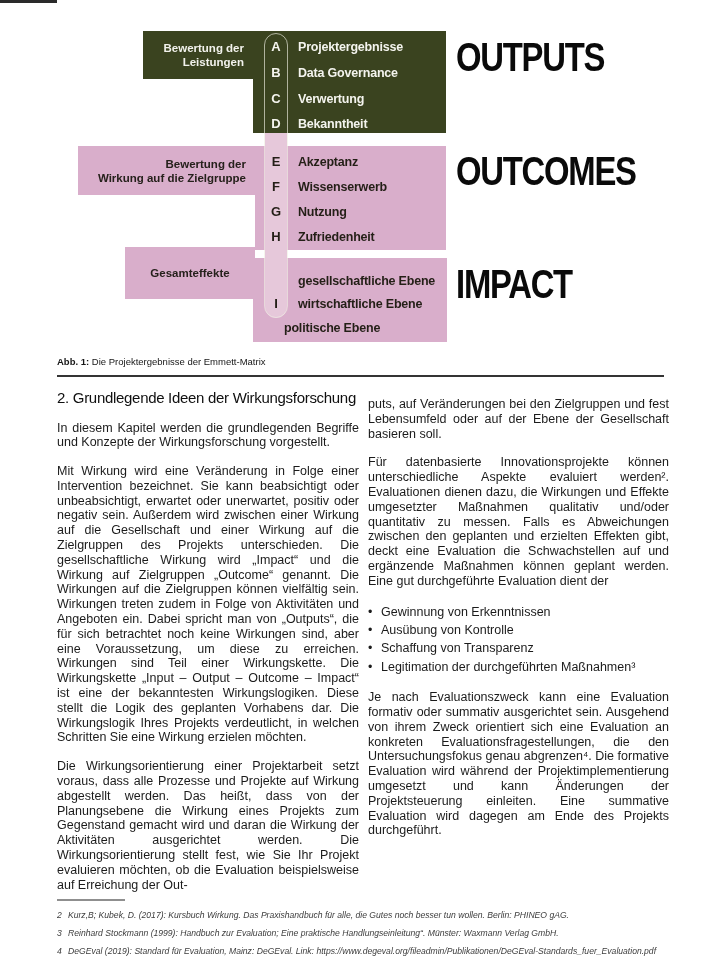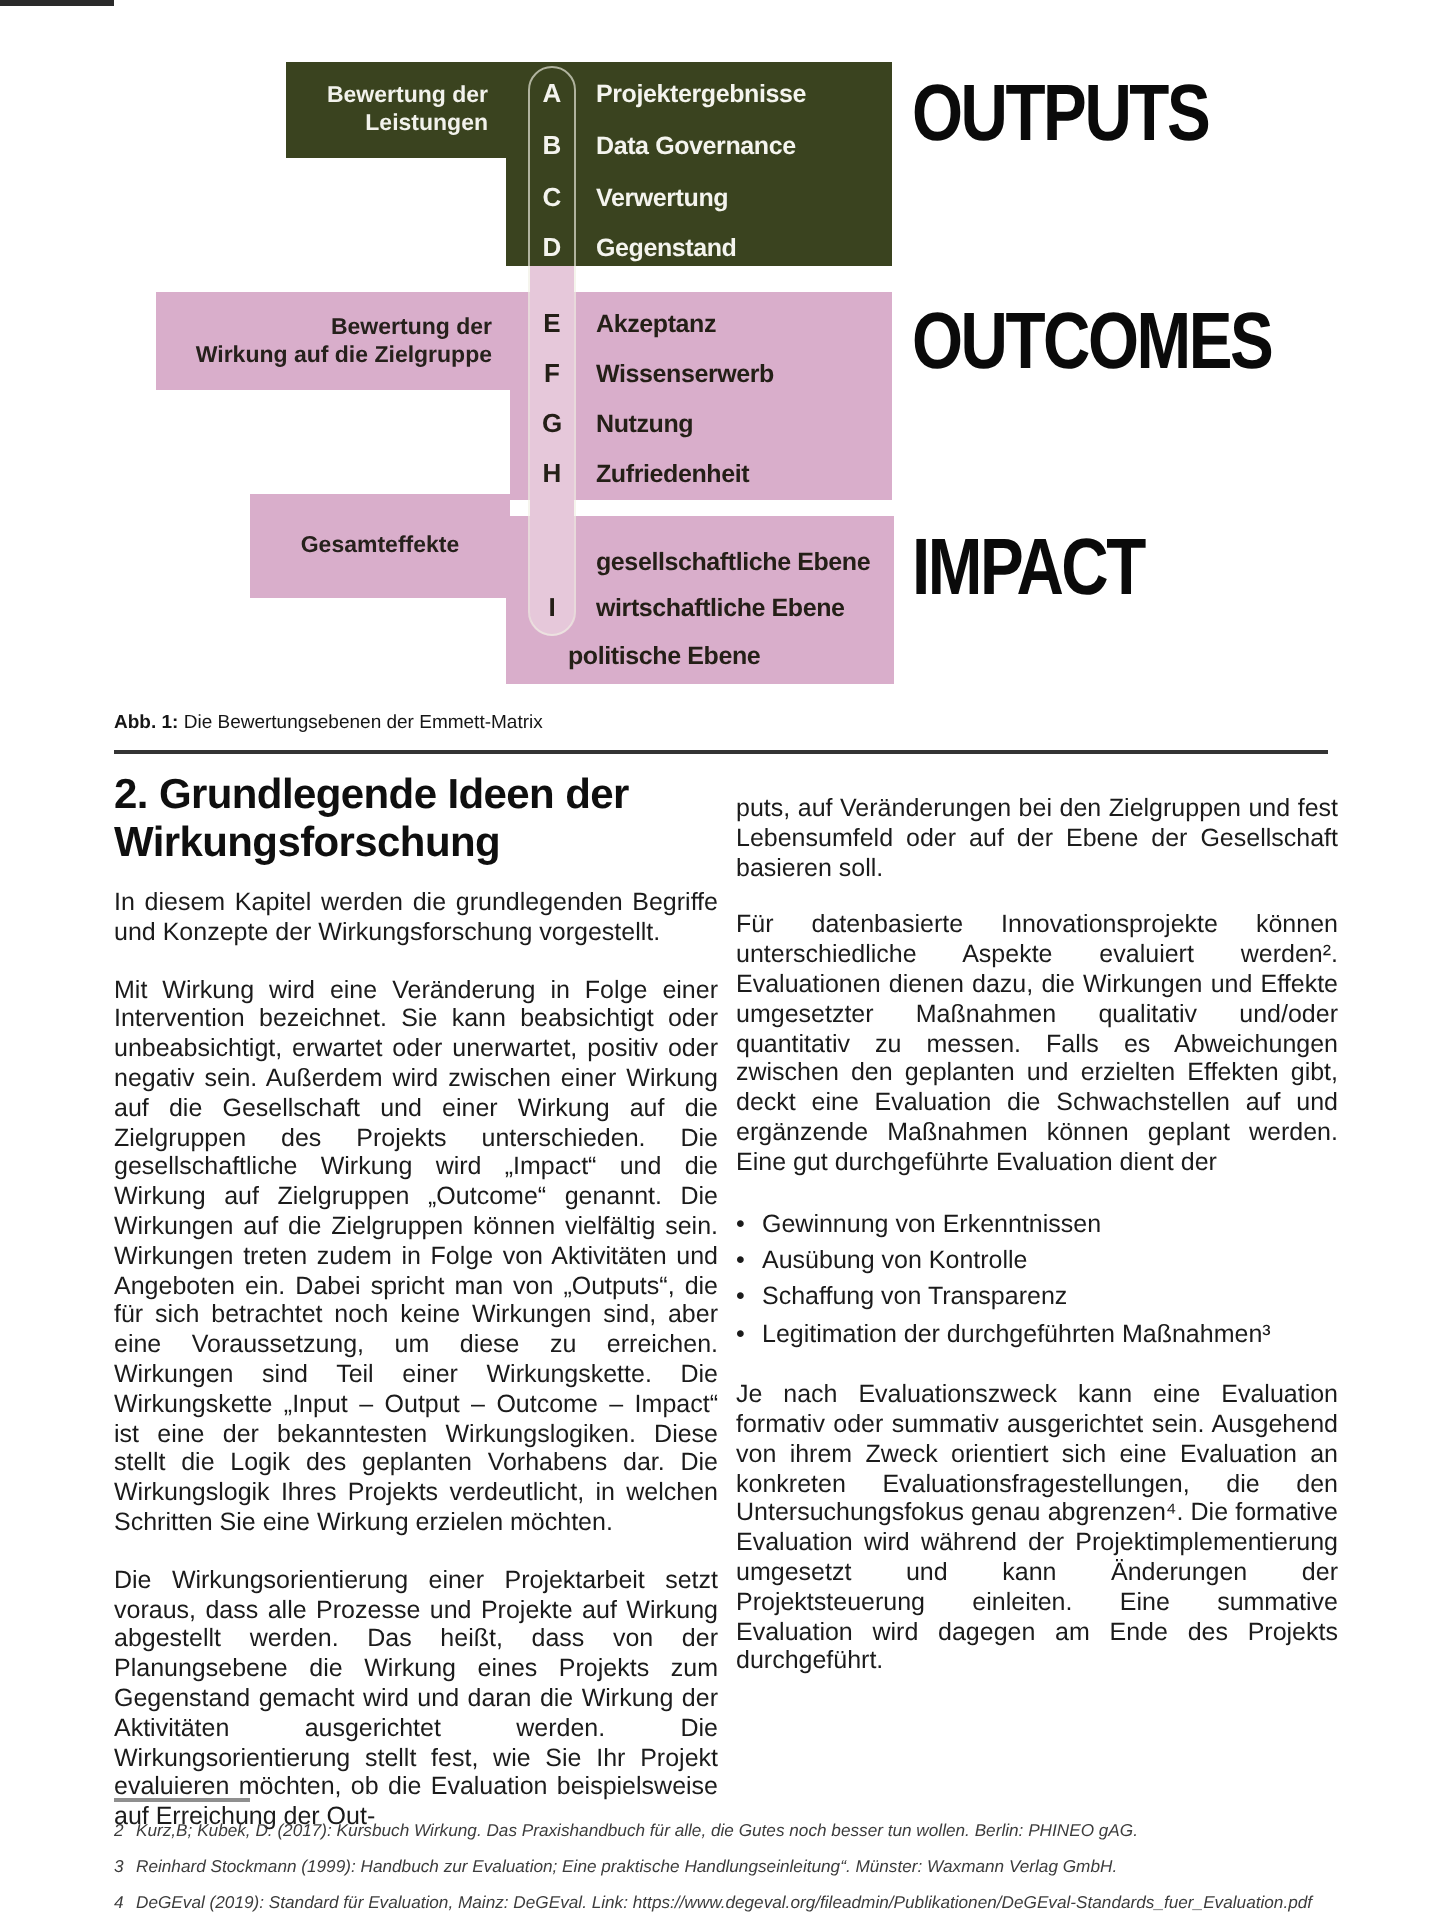--- a/index.html
+++ b/index.html
@@ -110,7 +110,7 @@
   </div>
   <div class="drow on-green" style="left:253px;top:116px;width:193px;">
     <span class="letter">D</span>
-    <span class="item">Gegenstand</span>
+    <span class="item">Bekanntheit</span>
   </div>
 
   <div class="drow on-pink" style="left:253px;top:154px;width:193px;">

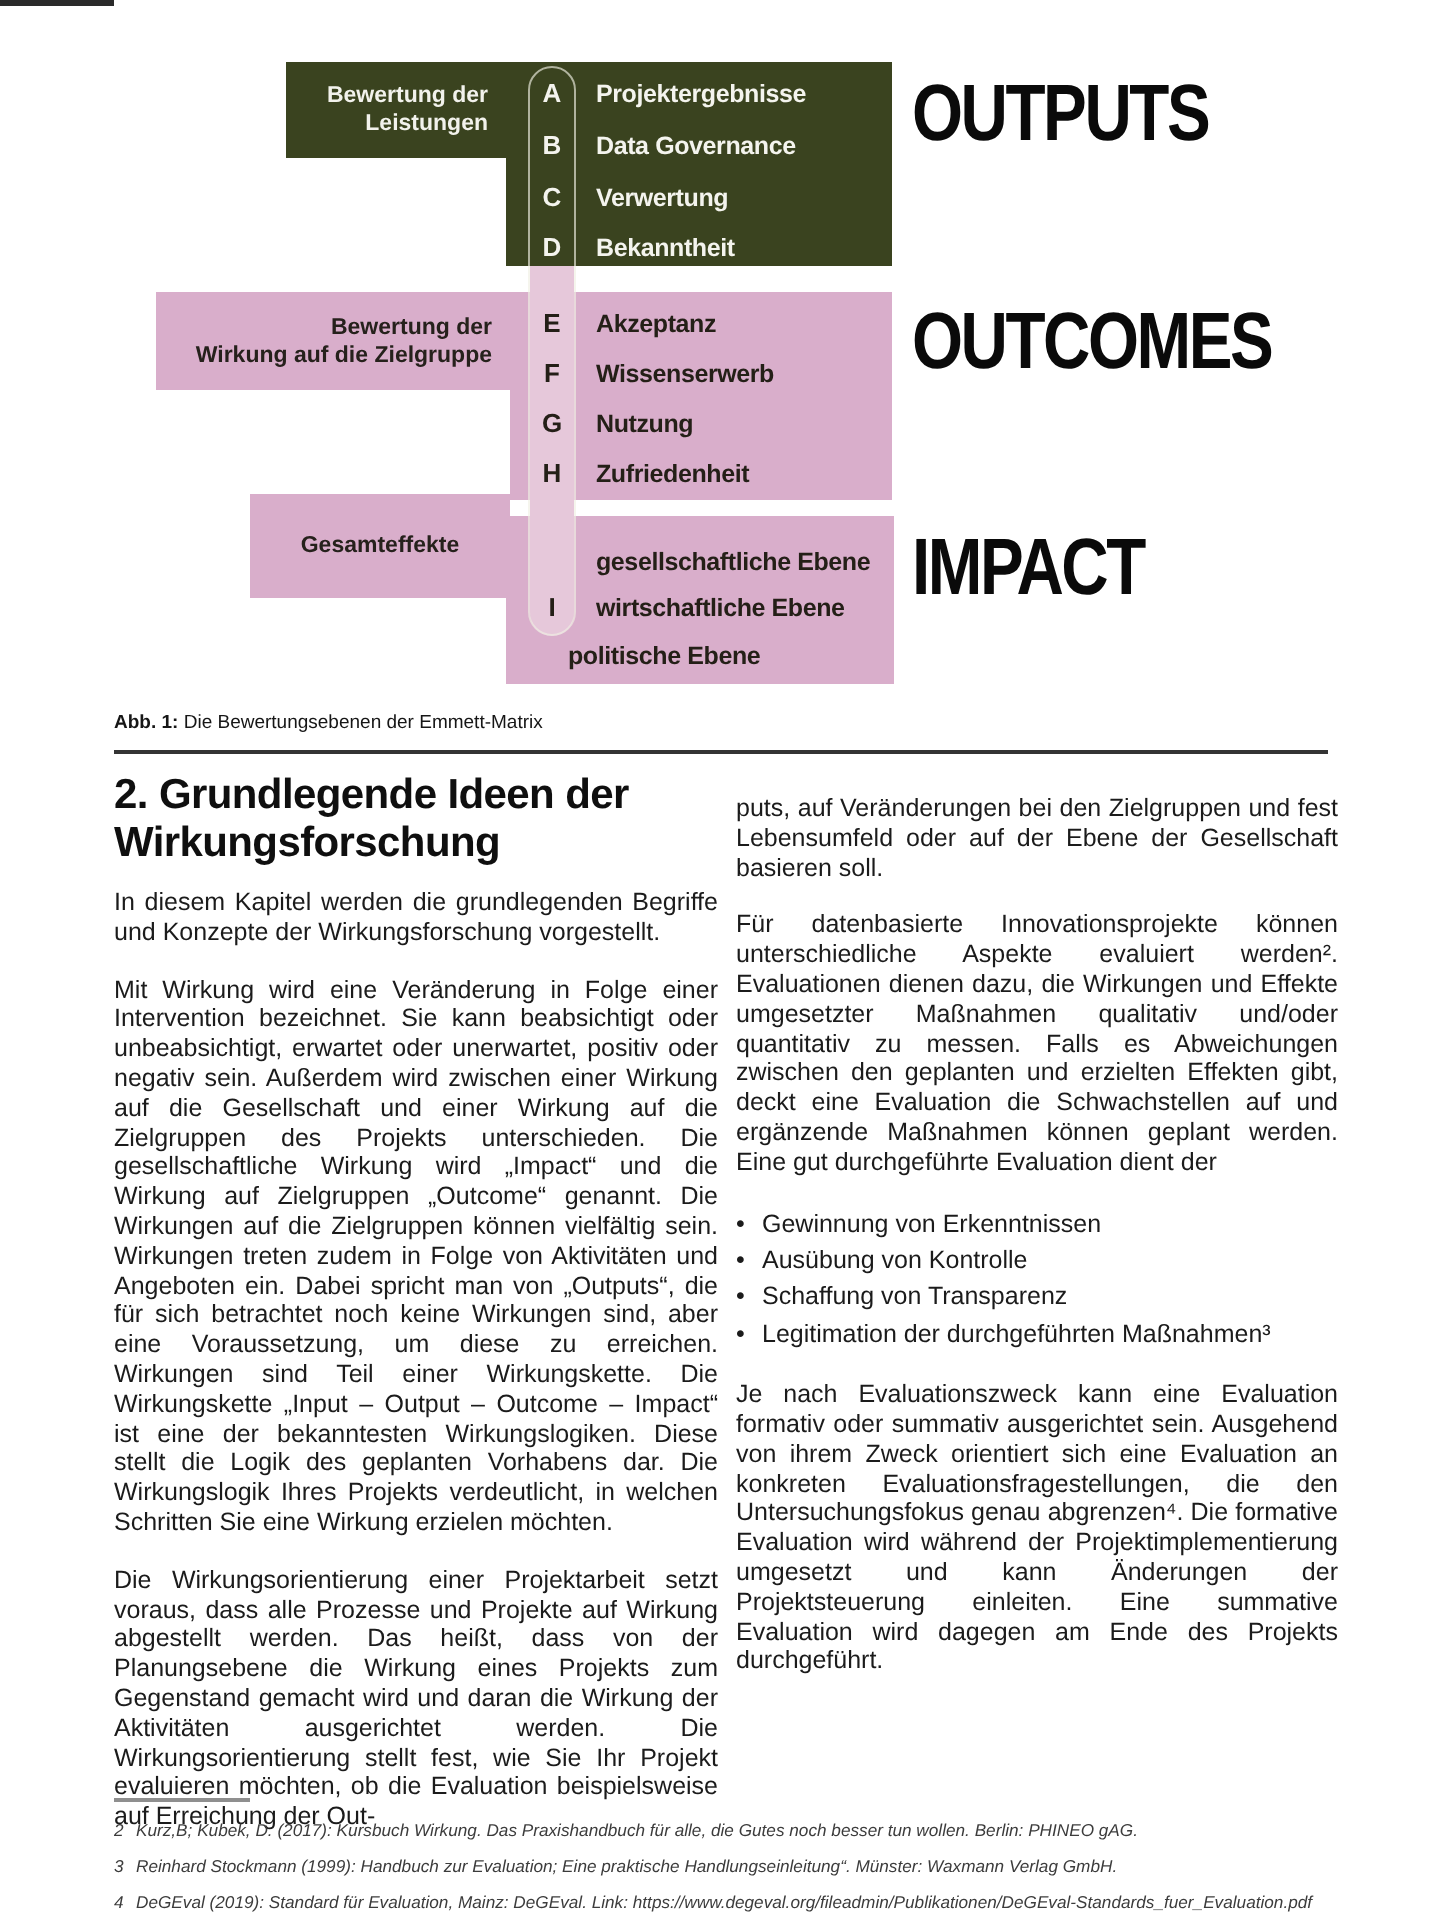--- a/index.html
+++ b/index.html
@@ -148,7 +148,7 @@
   <div class="big-level" style="top:264px;">IMPACT</div>
 
   <div class="fig-caption">
-    <b>Abb. 1:</b><span> Die Bewertungsebenen der Emmett-Matrix</span>
+    <b>Abb. 1:</b><span> Die Projektergebnisse der Emmett-Matrix</span>
   </div>
   <div class="fig-rule"></div>
 </div>

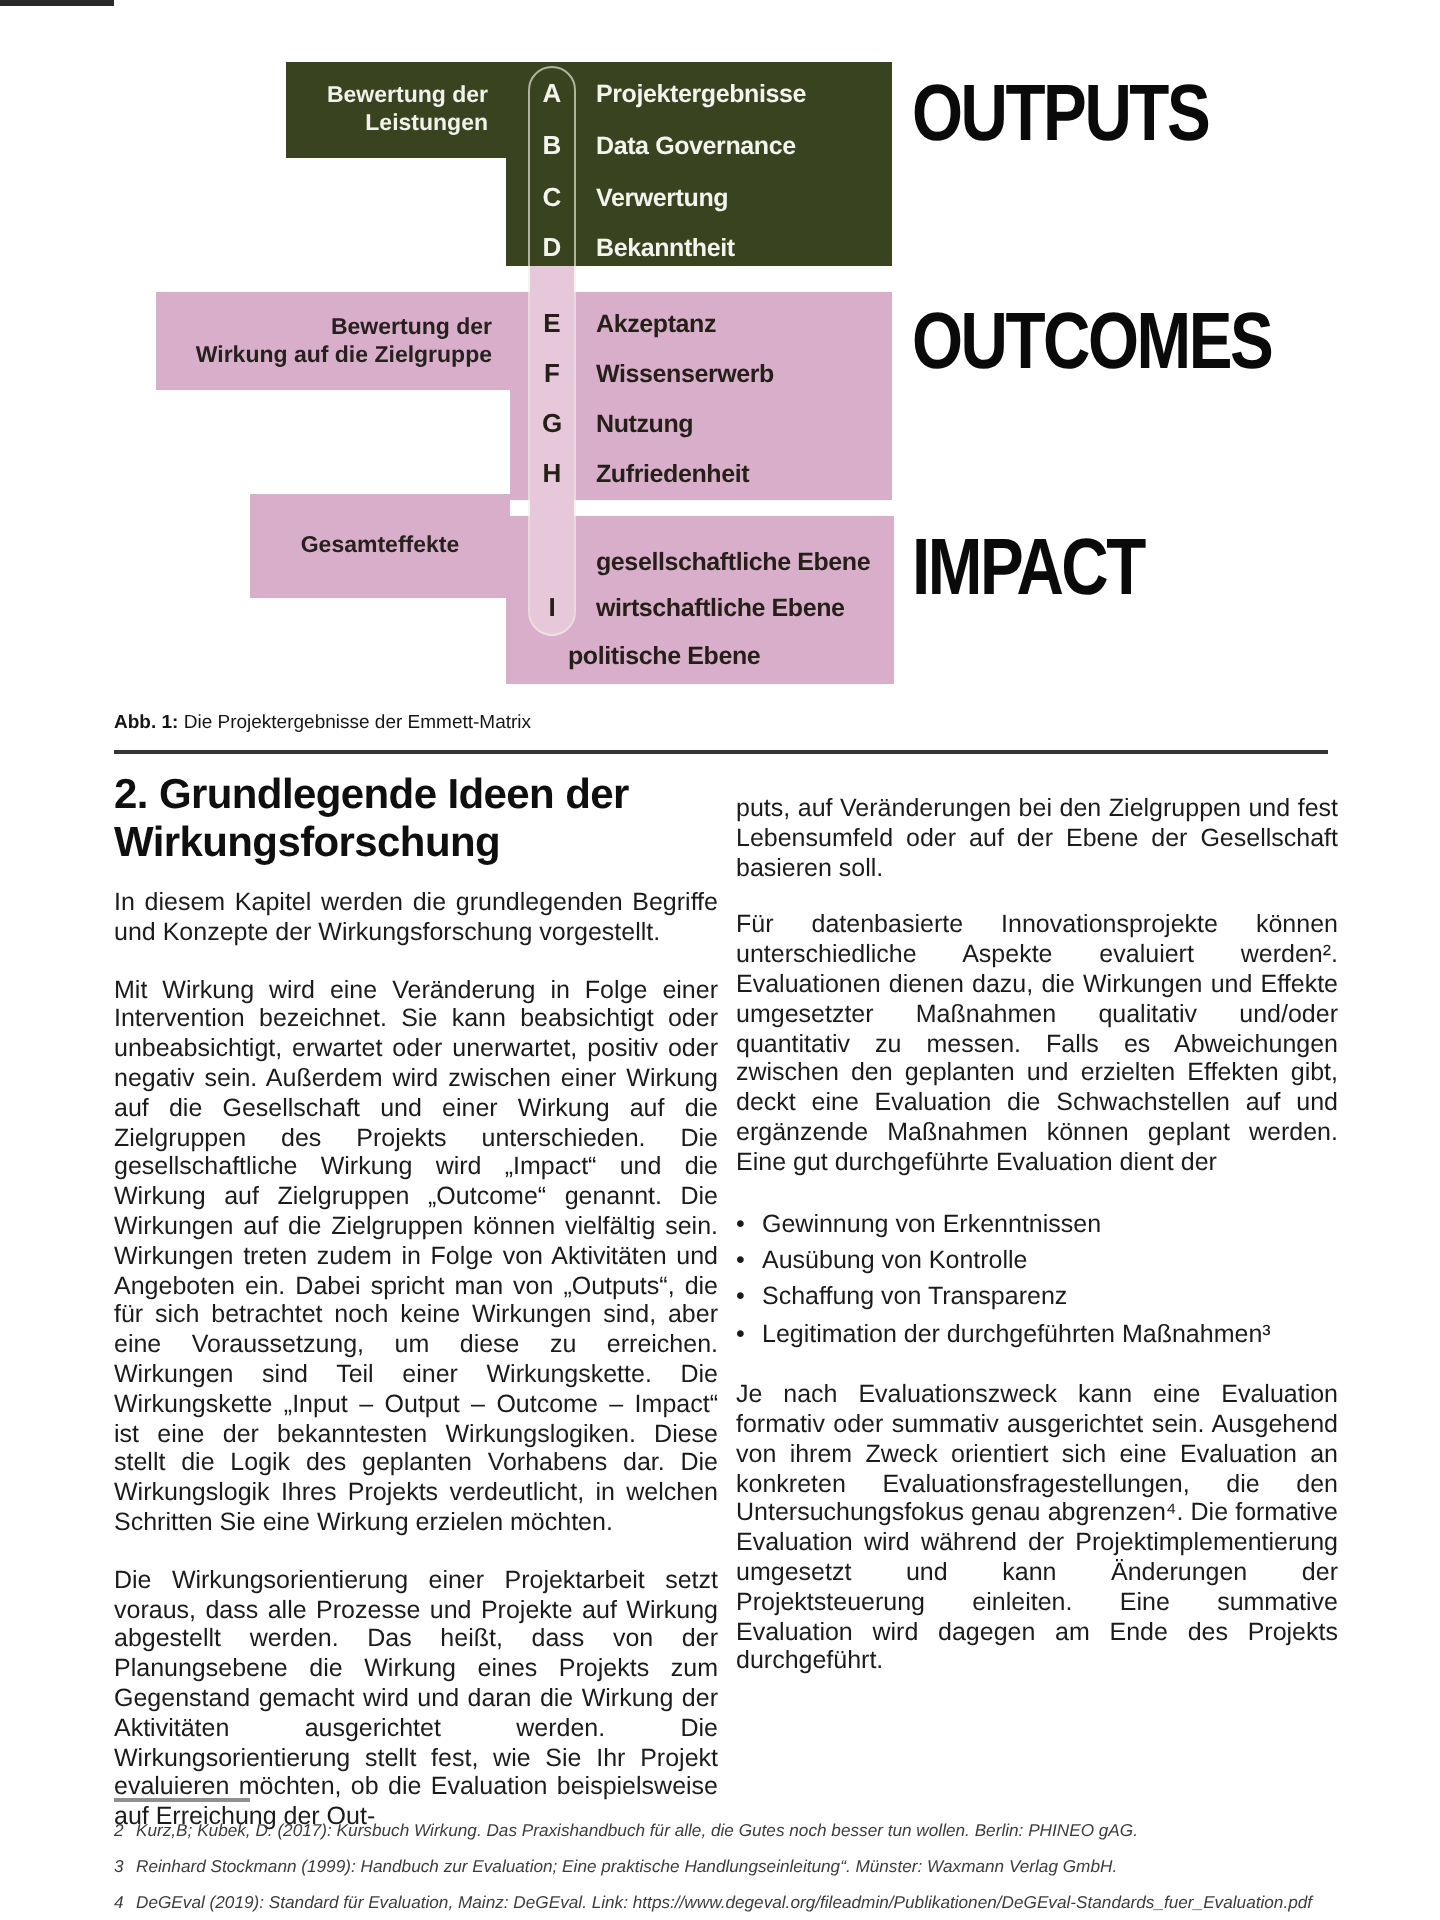--- a/index.html
+++ b/index.html
@@ -62,7 +62,7 @@
   .col-left{left:57px;top:386px;}
   .col-right{left:368px;top:397px;width:301px;}
   .heading{
-    font-weight:bold;font-size:21px;line-height:23.5px;letter-spacing:-0.3px;
+    font-weight:normal;font-size:15px;line-height:23.5px;letter-spacing:-0.3px;
     color:#0f0f0f;text-align:left;margin:0 0 11px 0;
   }
   .para{margin:0 0 14px 0;}

